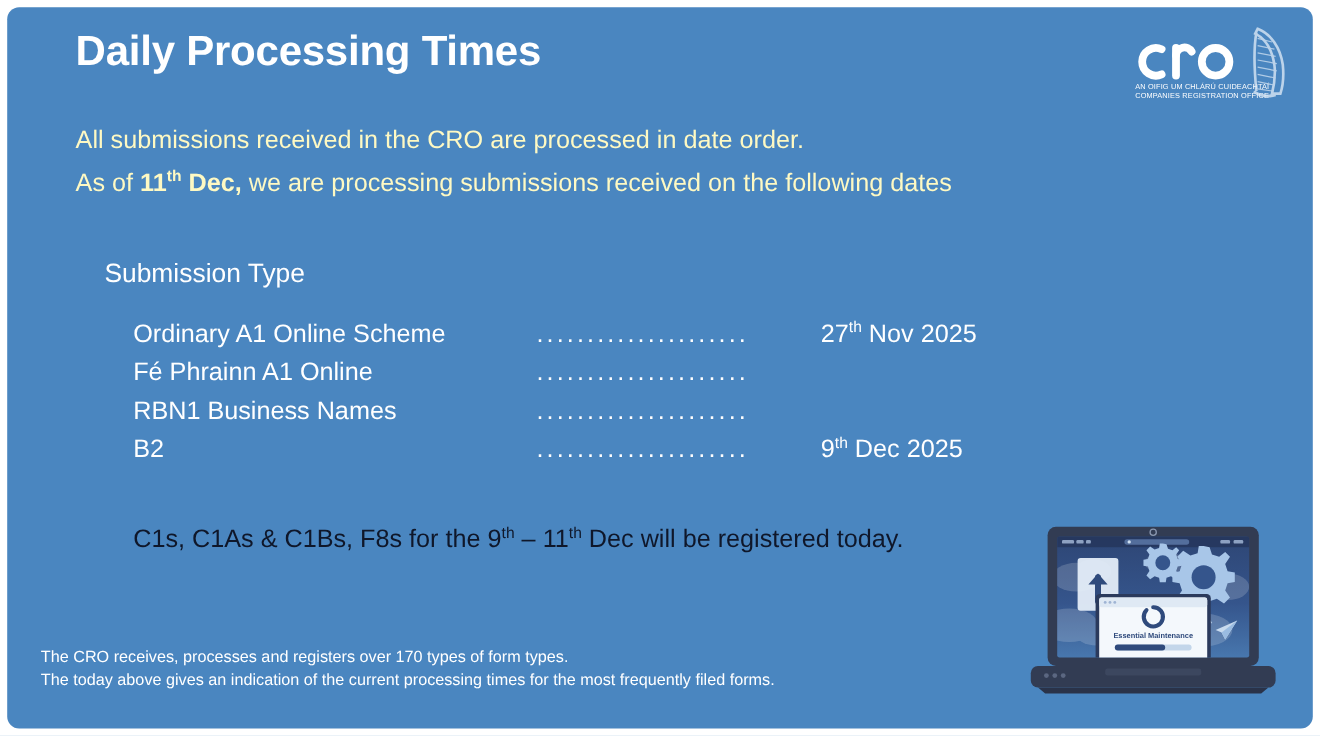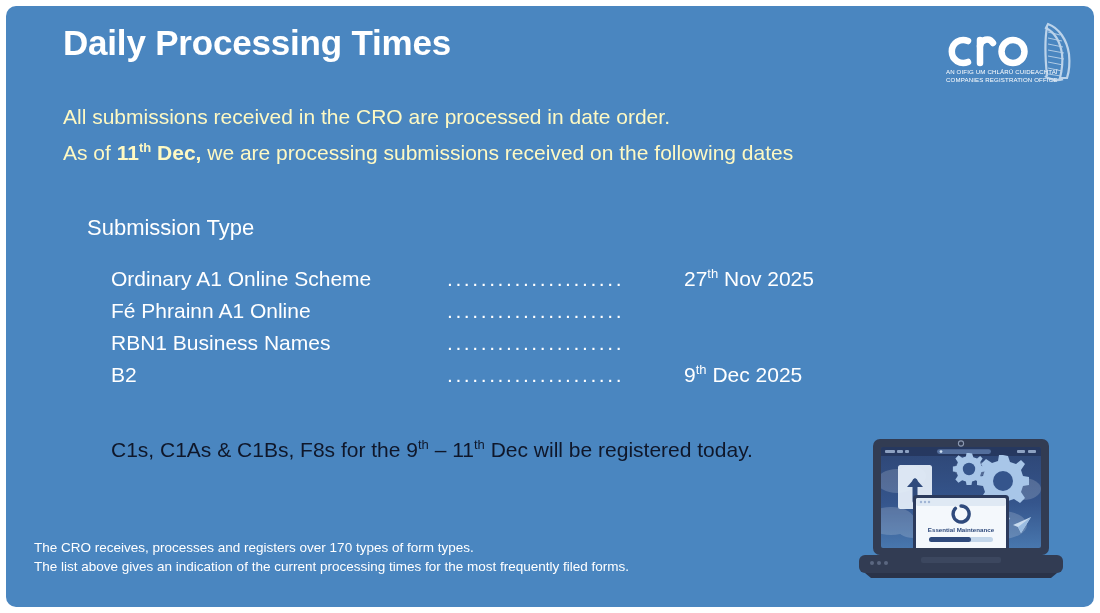--- a/index.html
+++ b/index.html
@@ -232,7 +232,7 @@
 
     <div id="footer">
       <div>The CRO receives, processes and registers over 170 types of form types.</div>
-      <div>The list above gives an indication of the current processing times for the most frequently filed forms.</div>
+      <div>The today above gives an indication of the current processing times for the most frequently filed forms.</div>
     </div>
 
     <div id="laptop">

